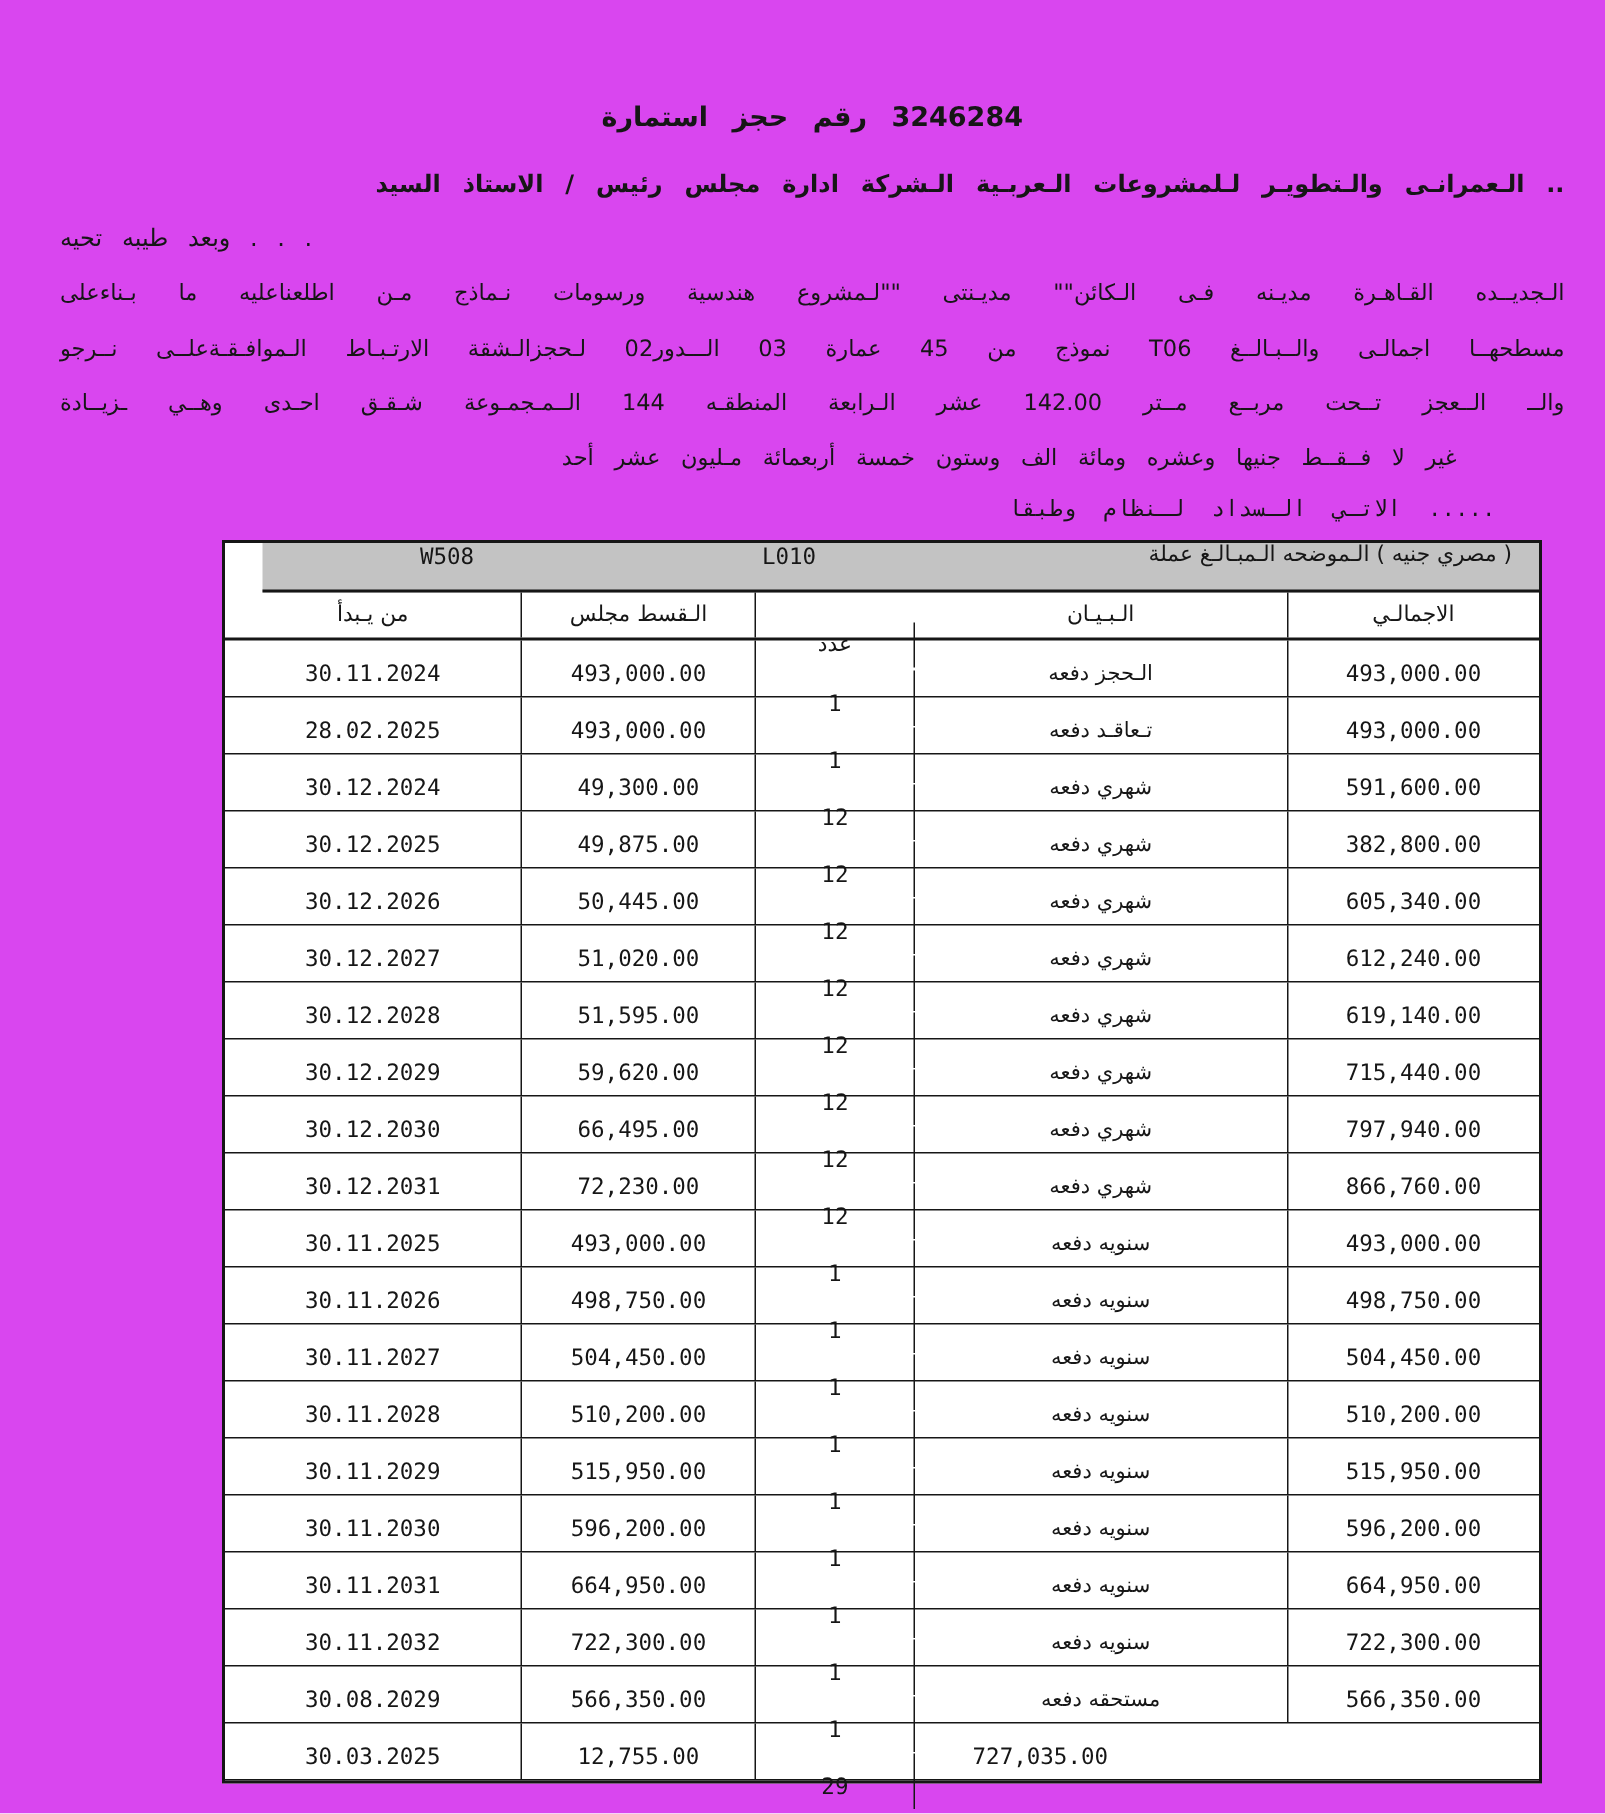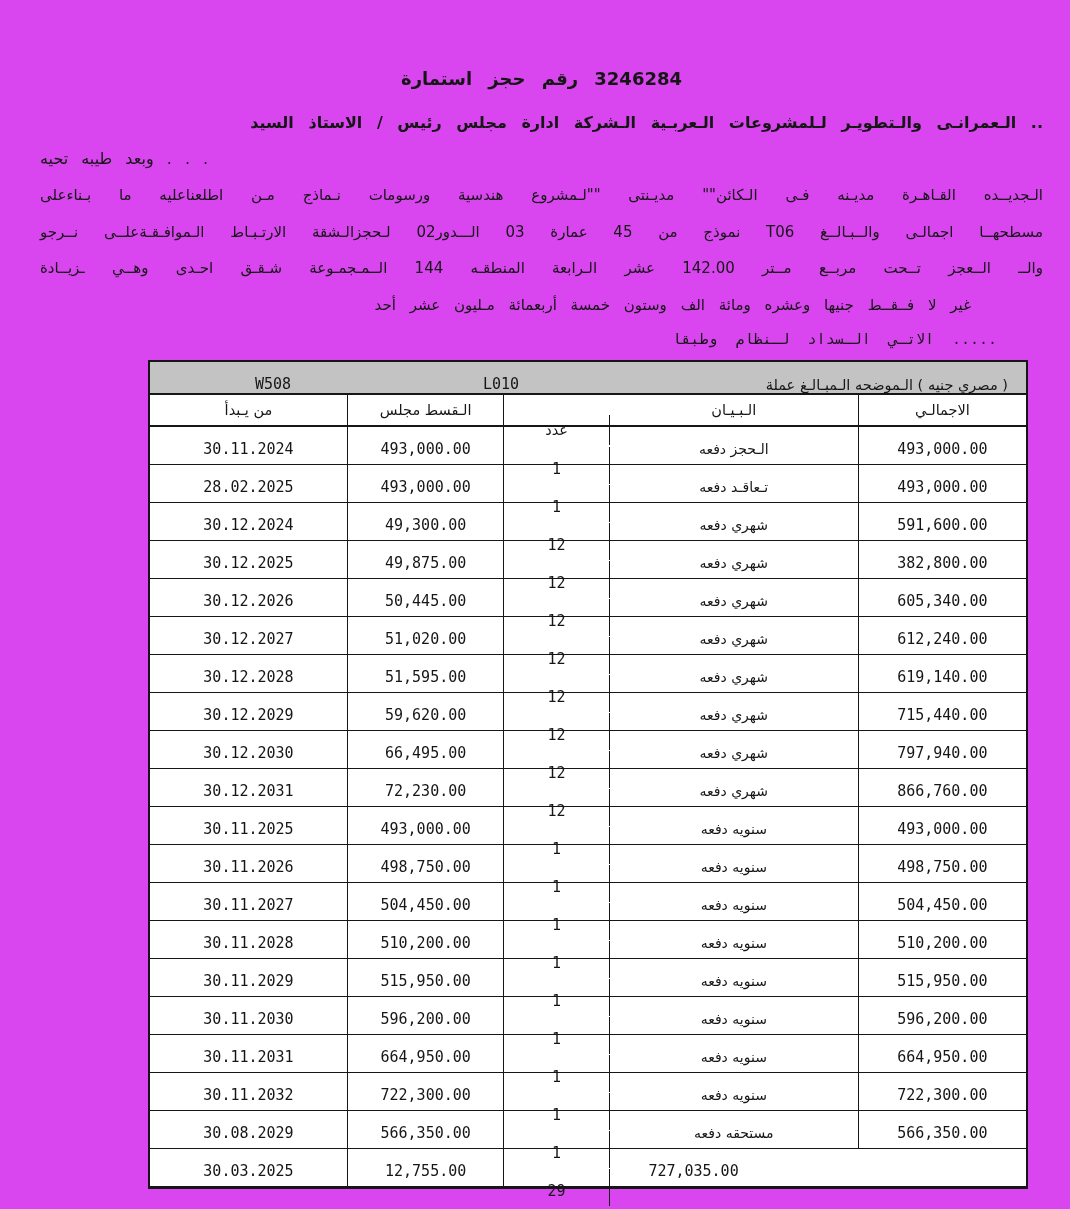--- a/index.html
+++ b/index.html
@@ -41,7 +41,7 @@
   .meta {
     height:33px; background:#c3c3c3;
     border-bottom:2px solid #161616;
-    display:flex; align-items:flex-end;
+    display:flex; align-items:flex-start;margin-left:25px;
   }
   .mc { white-space:nowrap; }
   .mc.w {

